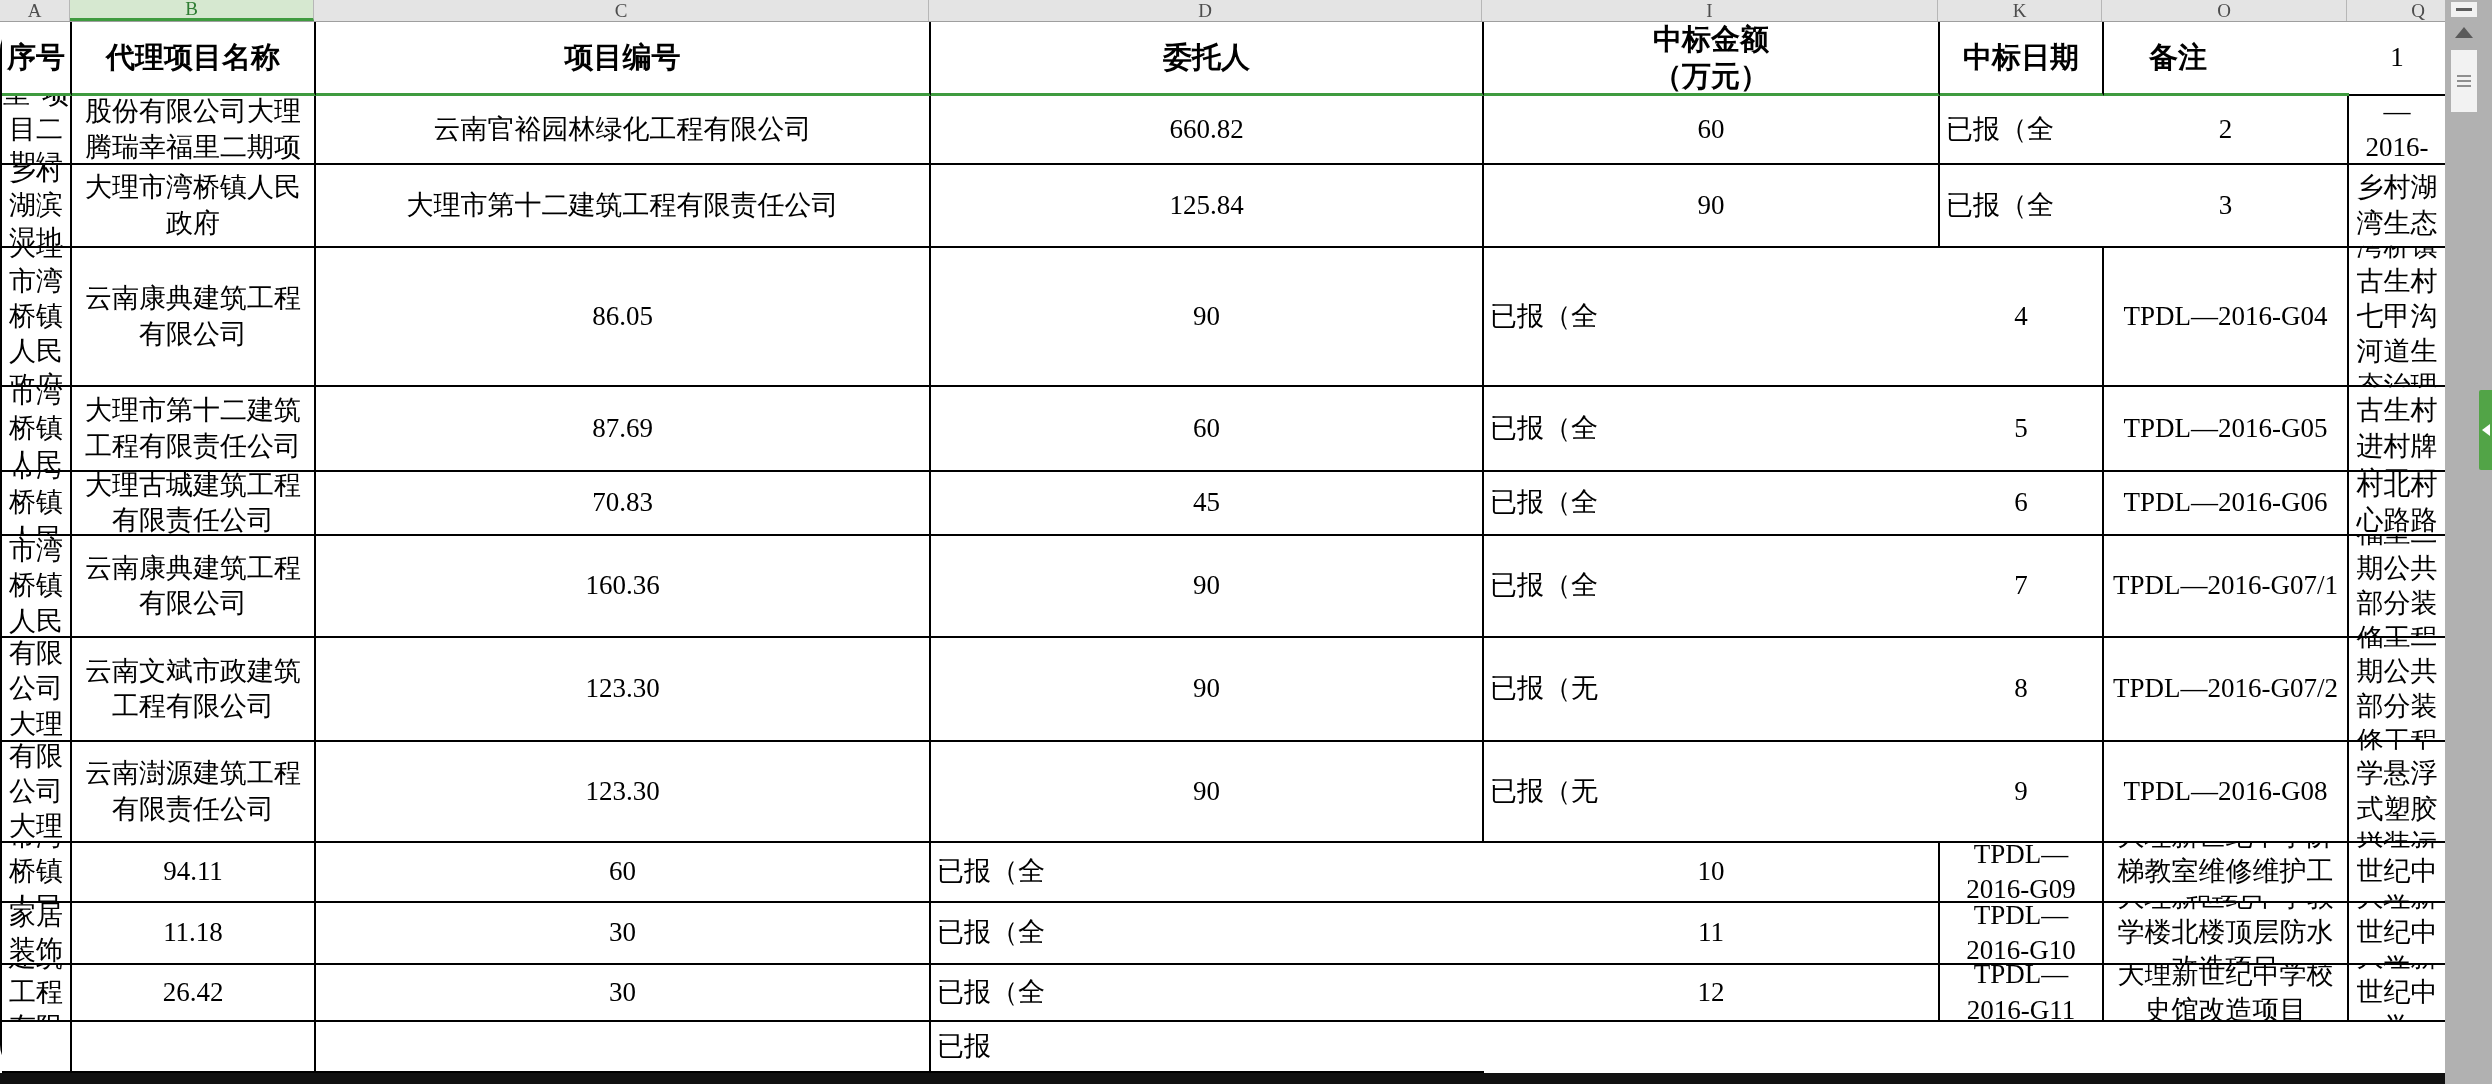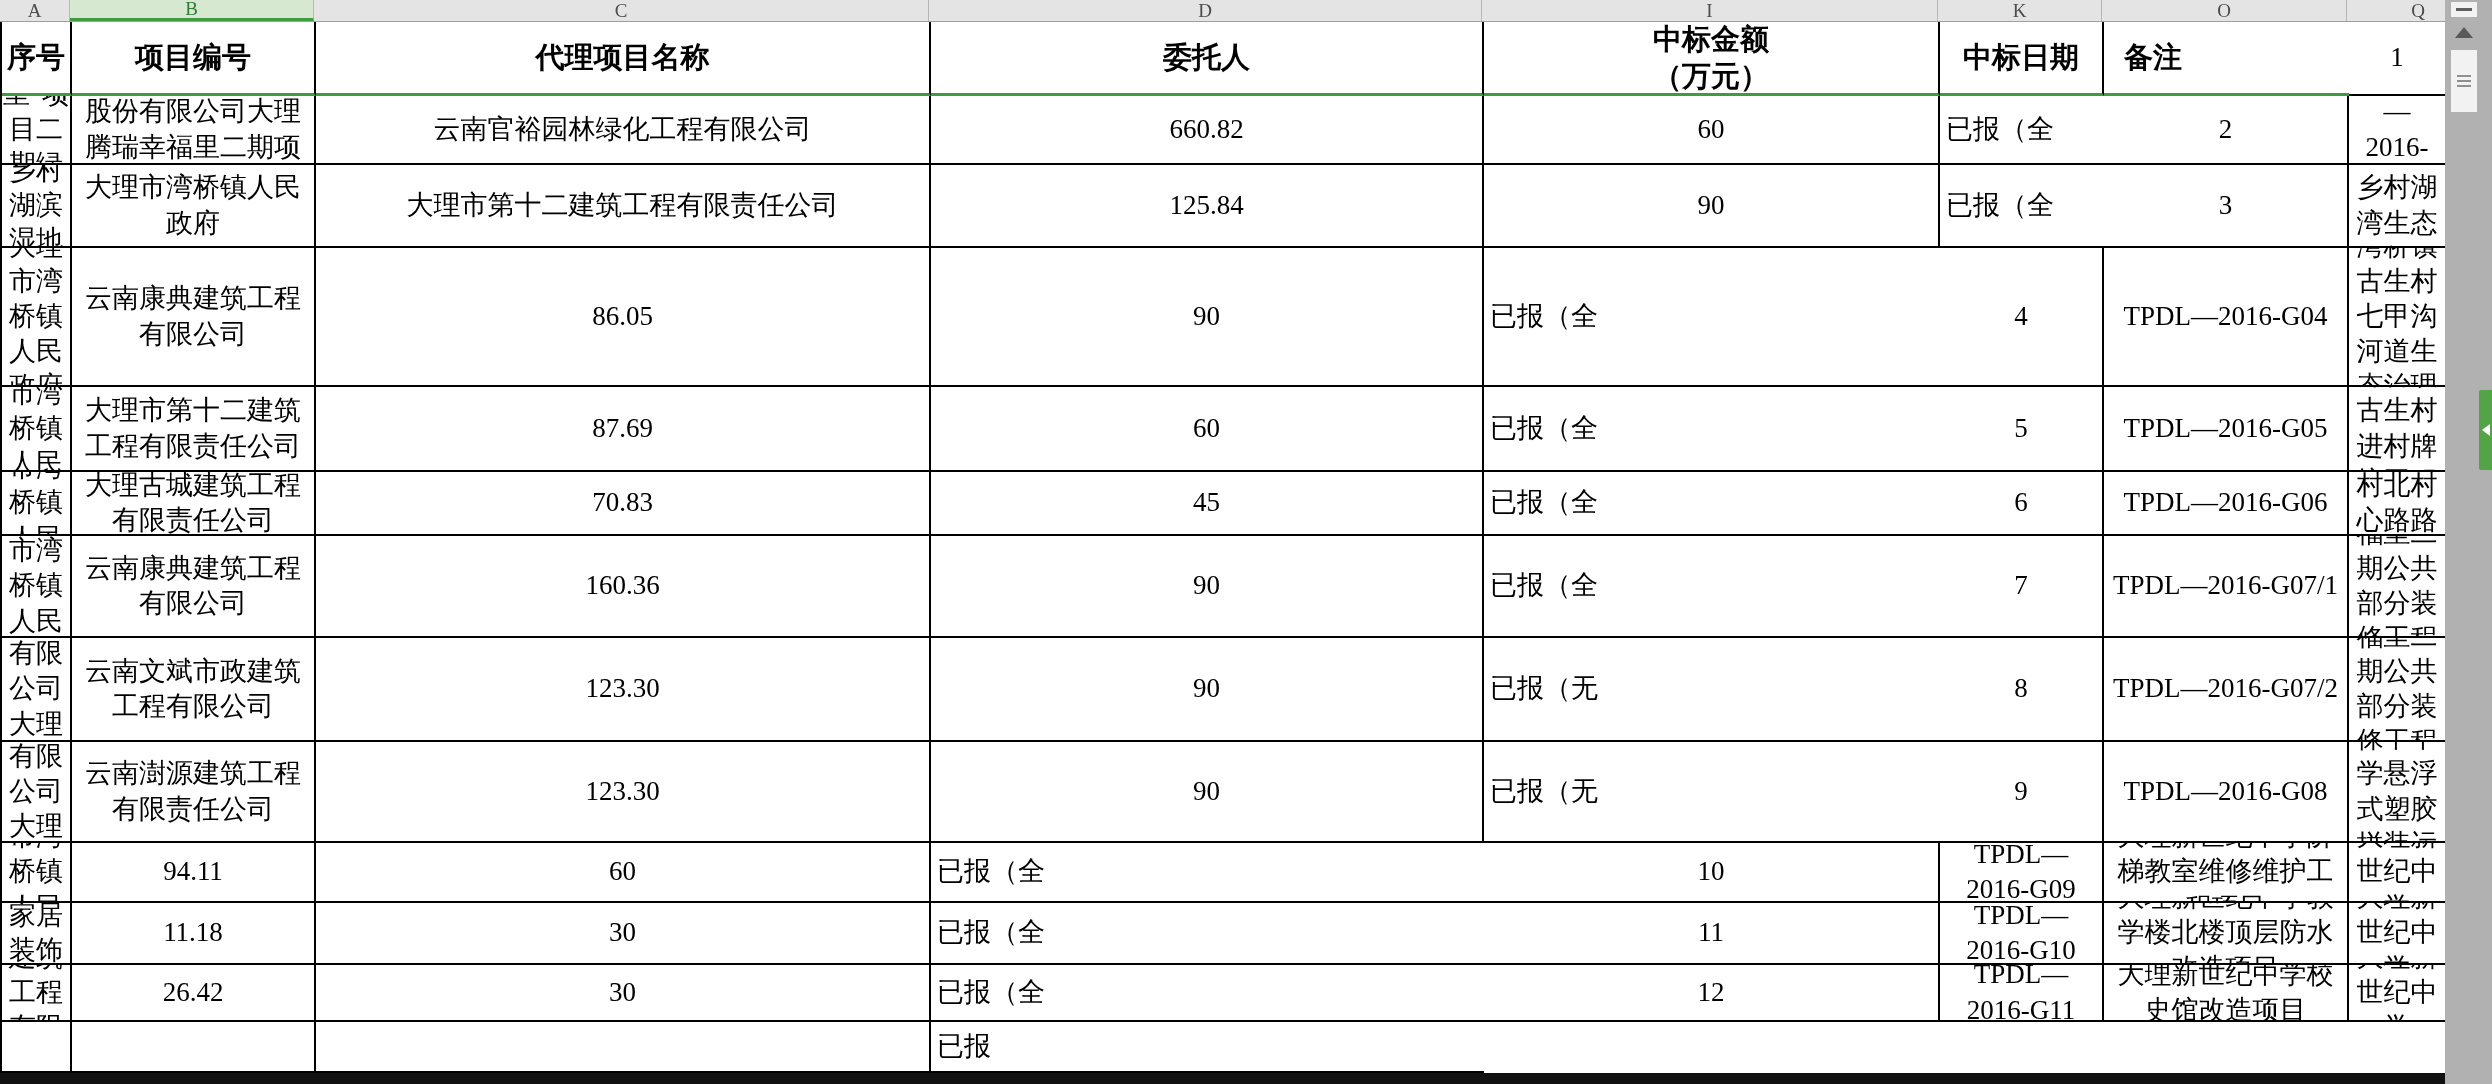--- a/index.html
+++ b/index.html
@@ -38,6 +38,7 @@
     border-left:2px solid var(--border);
     box-sizing:border-box;
     background:#fff;
+    border-radius:28px;
   }
   .c{
     box-sizing:border-box;

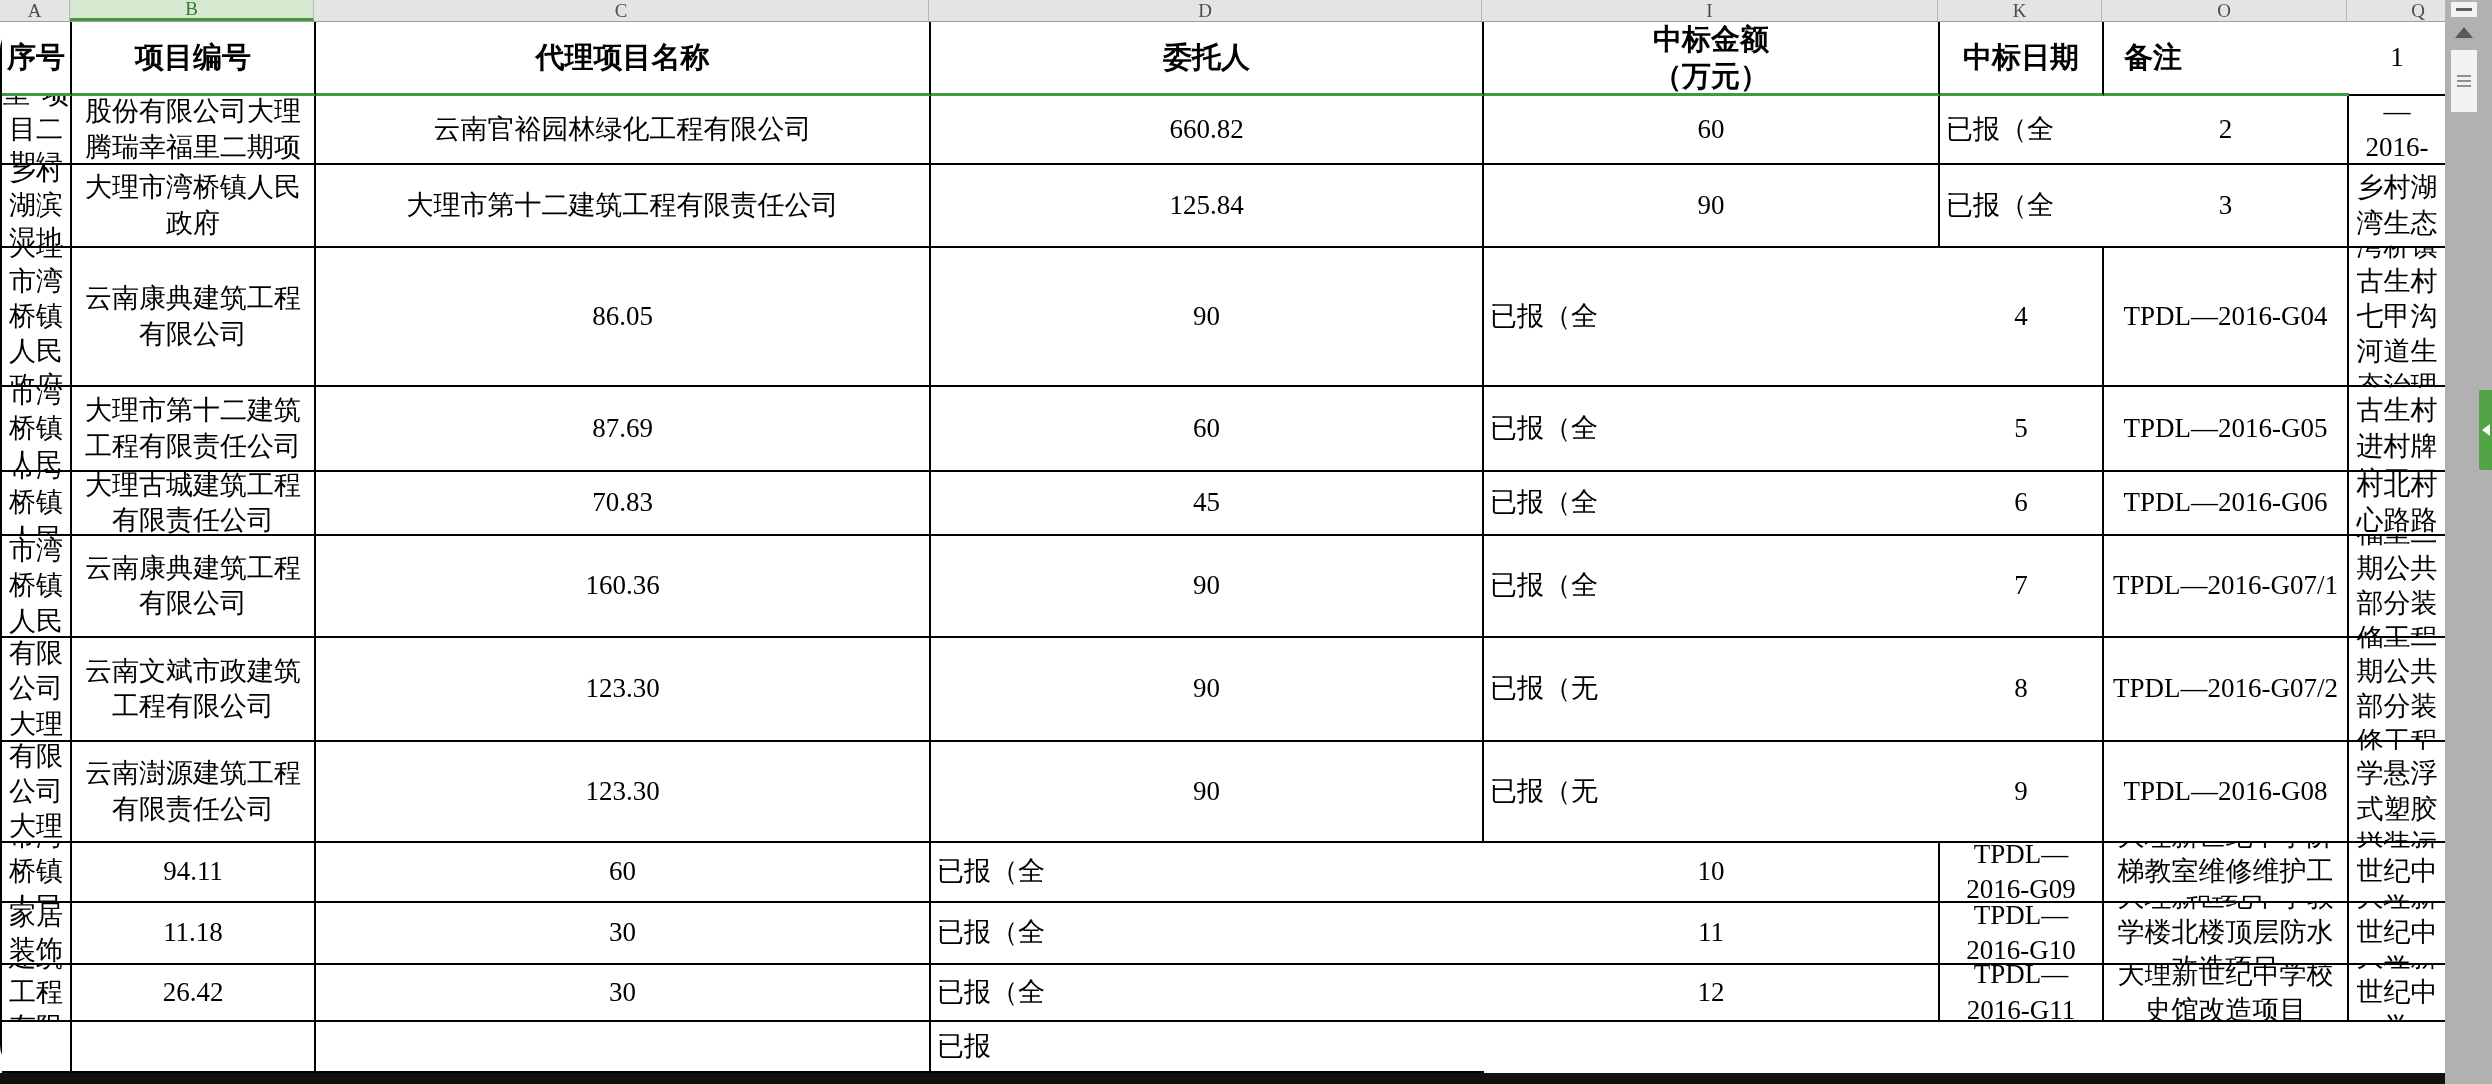--- a/index.html
+++ b/index.html
@@ -105,8 +105,8 @@
 <div class="grid">
 
   <div class="c h">序号</div>
+  <div class="c h">代理项目名称</div>
   <div class="c h">项目编号</div>
-  <div class="c h">代理项目名称</div>
   <div class="c h">委托人</div>
   <div class="c h">
     <span class="stack">

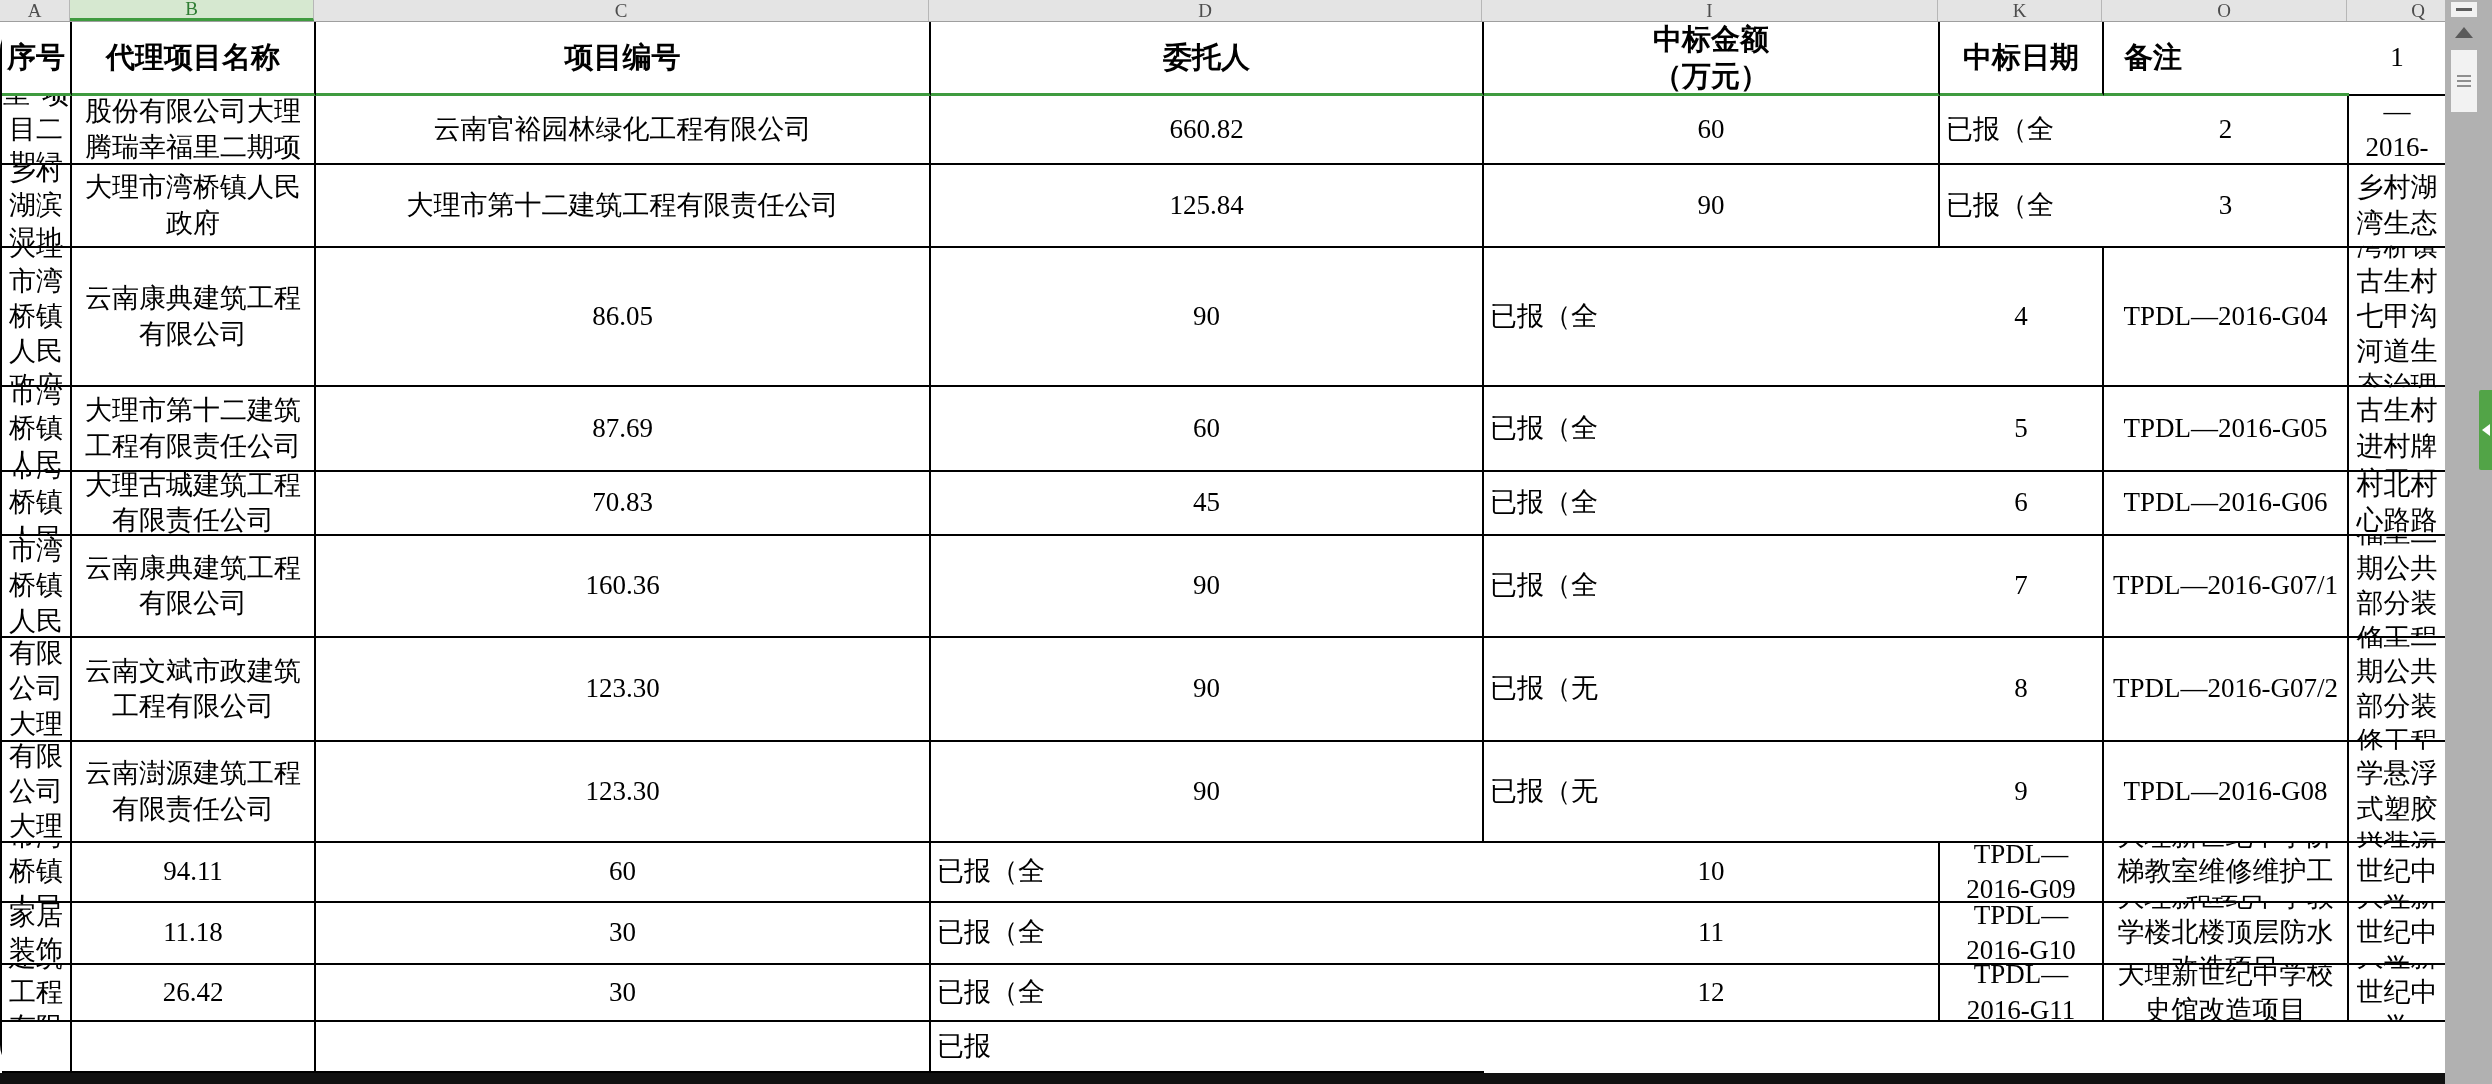--- a/index.html
+++ b/index.html
@@ -52,7 +52,7 @@
   .h{font-weight:bold;font-size:29px;border-bottom:3px solid var(--green);}
   .h .stack{display:flex;flex-direction:column;align-items:flex-end;line-height:1.25;}
   .q{justify-content:flex-start;padding-left:6px;white-space:nowrap;border-right:none;}
-  .qh{justify-content:flex-start;padding-left:20px;white-space:nowrap;border-right:none;}
+  .qh{justify-content:flex-start;padding-left:45px;white-space:nowrap;border-right:none;}
   
   .bottomband{
     position:absolute;left:0;top:1073px;width:2445px;height:11px;background:#111;

